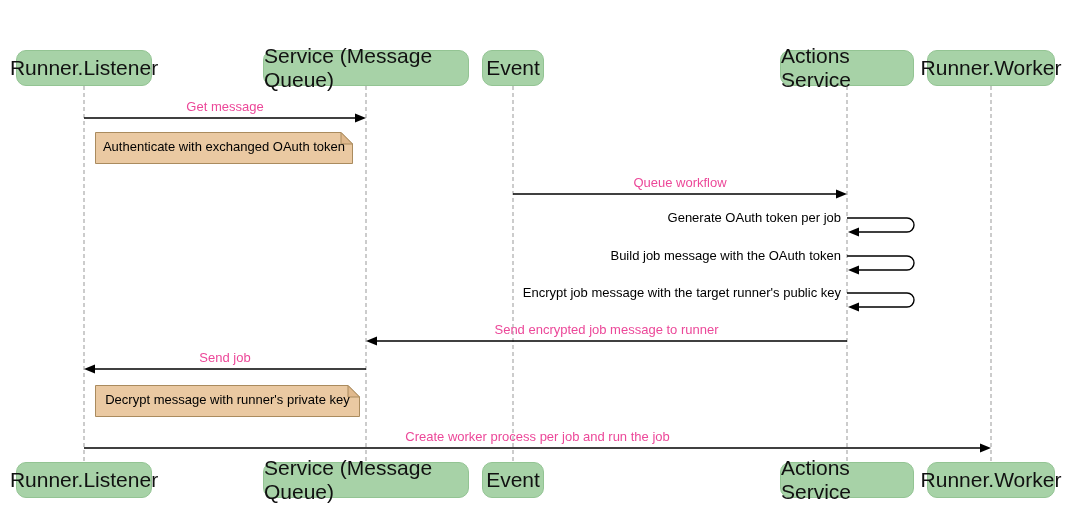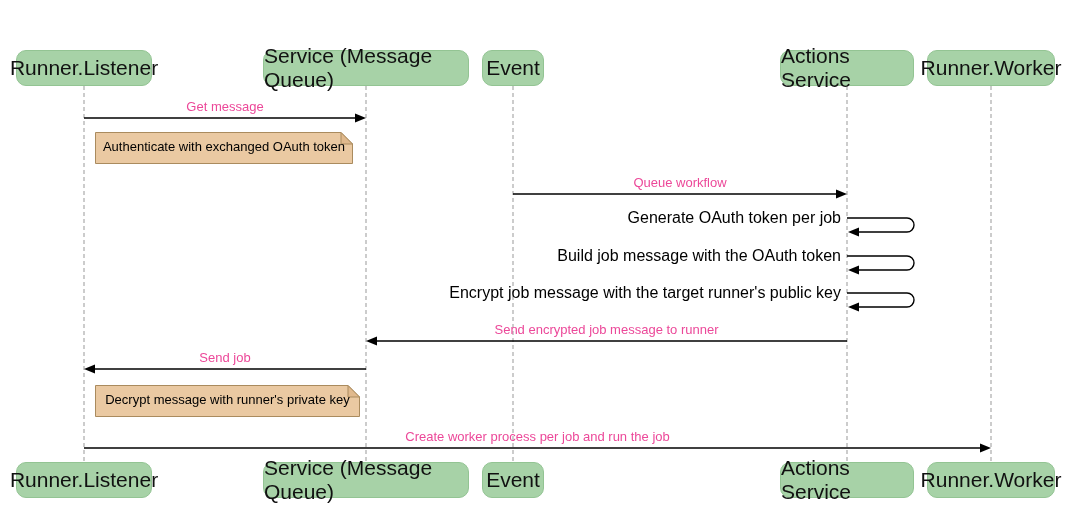--- a/index.html
+++ b/index.html
@@ -23,7 +23,7 @@
     white-space:nowrap;transform:translateX(-50%);
   }
   .self-label{
-    position:absolute;height:15px;line-height:15px;font-size:16px;color:#000;
+    position:absolute;height:15px;line-height:15px;font-size:13px;color:#000;
     white-space:nowrap;
   }
   .note-label{

